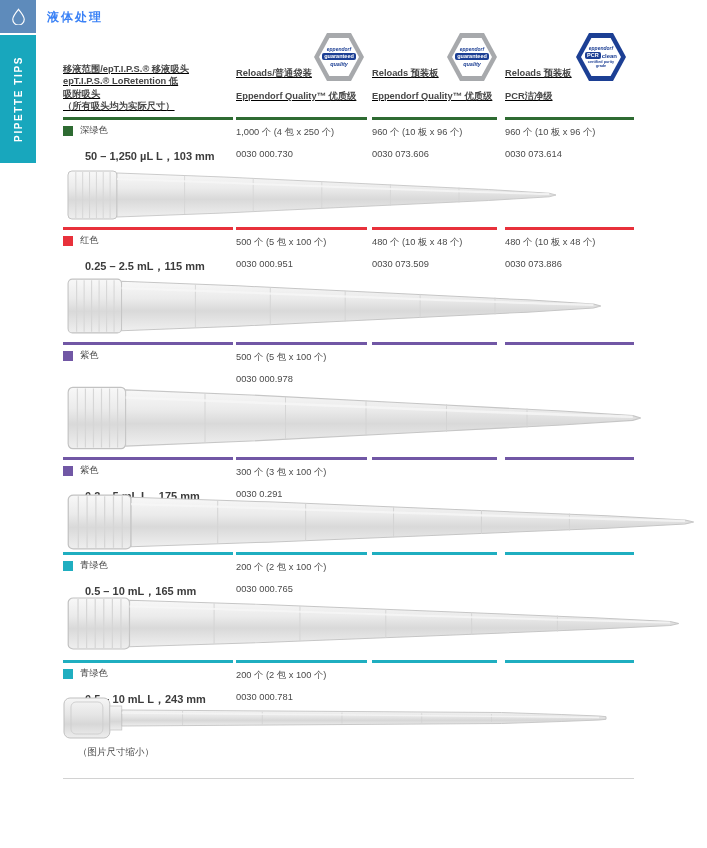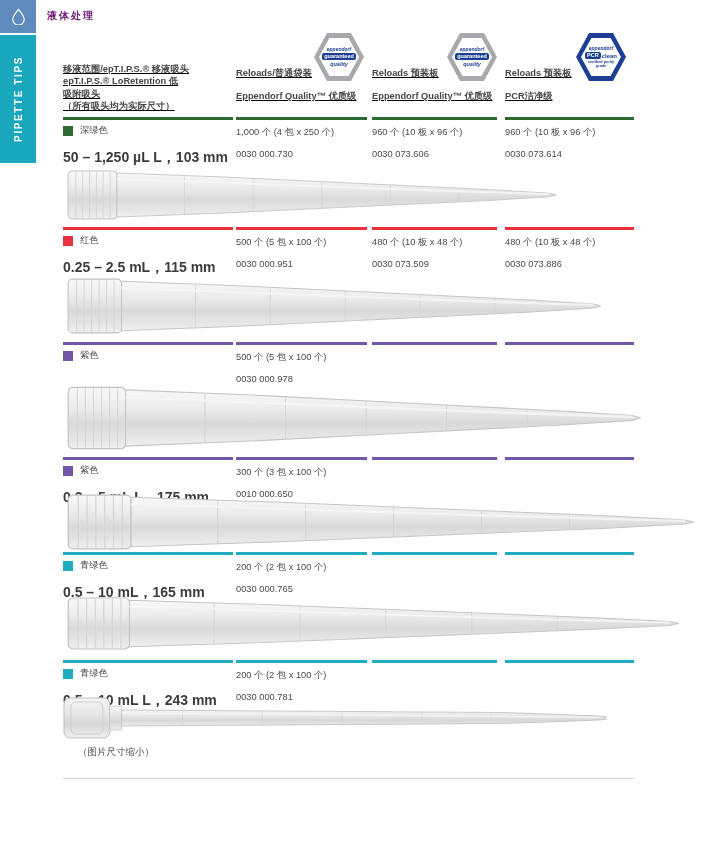--- a/index.html
+++ b/index.html
@@ -12,7 +12,7 @@
   .tab{position:absolute;left:0;top:35px;width:36px;height:128px;background:#18A7BD;display:flex;align-items:center;justify-content:center;}
   .tab span{writing-mode:vertical-rl;transform:rotate(180deg);font-size:10px;font-weight:bold;color:#fff;letter-spacing:1.6px;white-space:nowrap;}
 
-  .title{position:absolute;left:47px;top:9px;font-size:10px;font-weight:bold;color:#701a75;letter-spacing:2px;}
+  .title{position:absolute;left:47px;top:9px;font-size:12px;font-weight:bold;color:#3b82f6;letter-spacing:2px;}
 
   .content{position:absolute;left:63px;top:63px;width:571px;}
   .grid4{display:grid;grid-template-columns:173px 136px 133px 129px;}

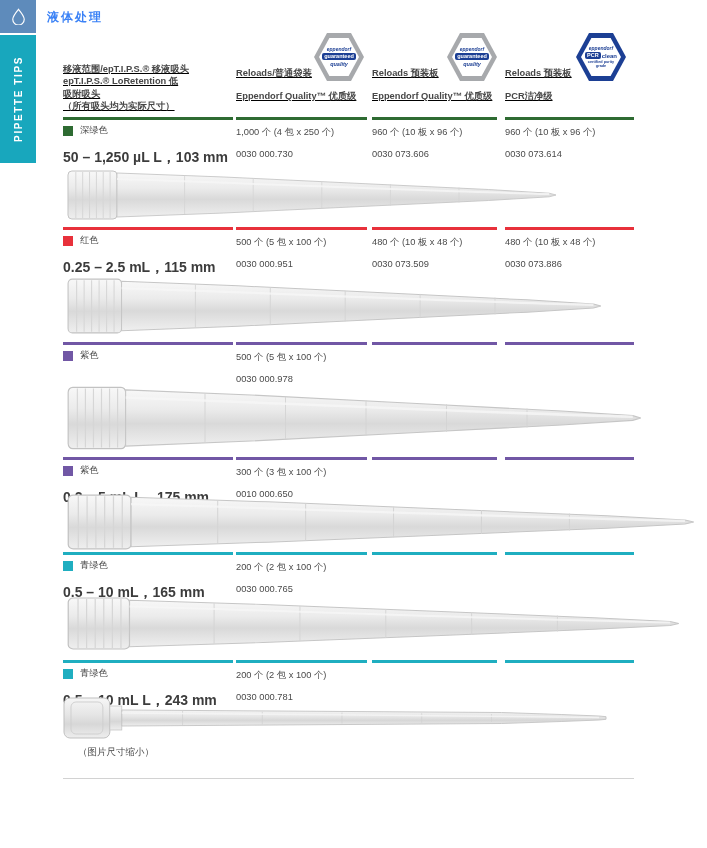--- a/index.html
+++ b/index.html
@@ -44,7 +44,7 @@
   .swatch{width:10px;height:10px;display:inline-block;flex:0 0 auto;}
   .cname{font-size:9.3px;color:#4A4A4A;}
   .qty{font-size:9.3px;color:#4A4A4A;padding-top:2px;height:13px;}
-  .size{margin-top:12px;font-size:14px;font-weight:bold;color:#3C3C3C;}
+  .size{margin-top:12px;font-size:11px;font-weight:bold;color:#3C3C3C;margin-left:22px;}
   .ord{margin-top:12px;font-size:9.3px;color:#4A4A4A;min-height:12px;}
   .tipwrap{position:absolute;}
   .tipwrap svg{display:block;width:100%;height:100%;}

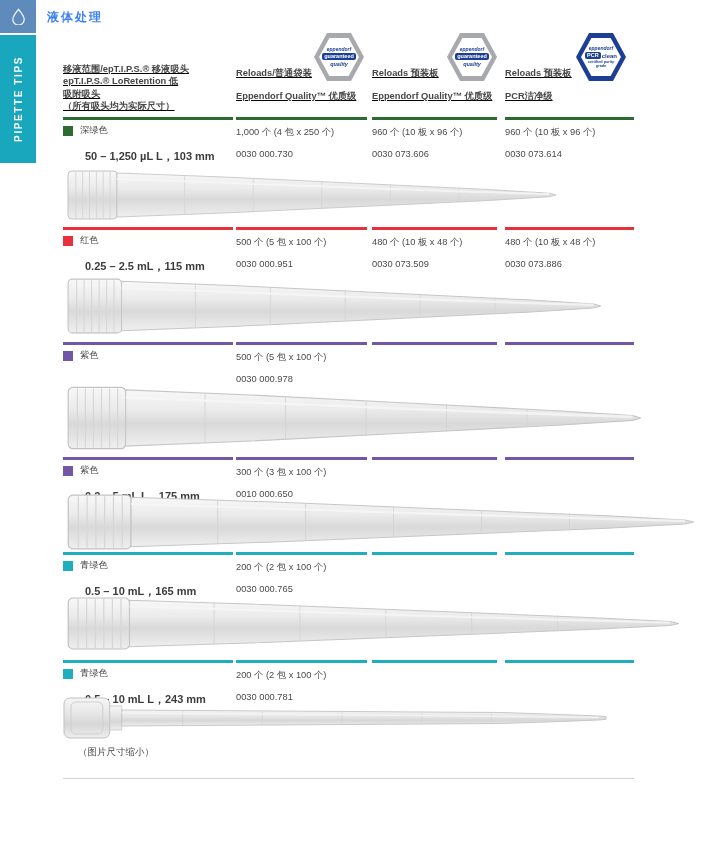--- a/index.html
+++ b/index.html
@@ -266,7 +266,7 @@
       <div class="c2">
         <div class="rule" style="background: rgb(113, 87, 165);"></div>
         <div class="qty">300 个 (3 包 x 100 个)</div>
-        <div class="ord">0010 000.650</div>
+        <div class="ord">0030 0.291</div>
       </div>
       <div class="c3">
         <div class="rule" style="background: rgb(113, 87, 165);"></div>

